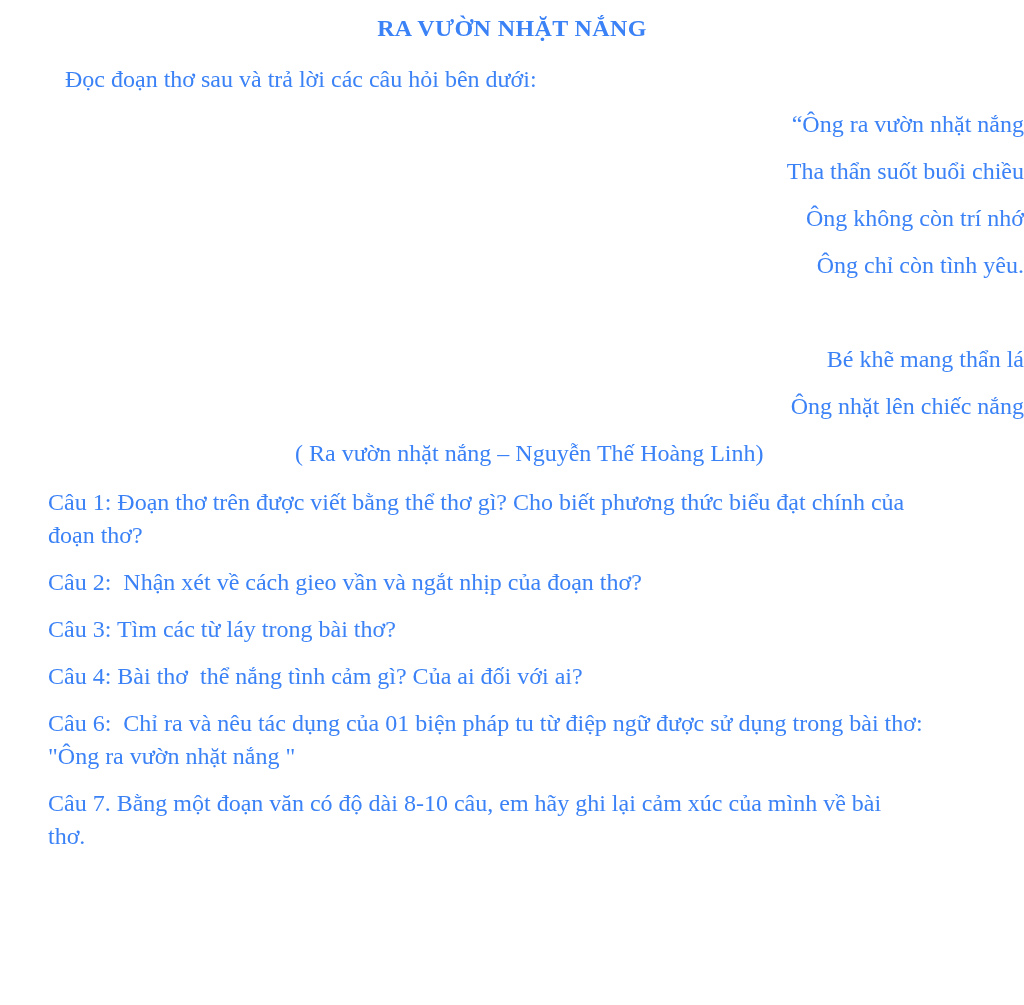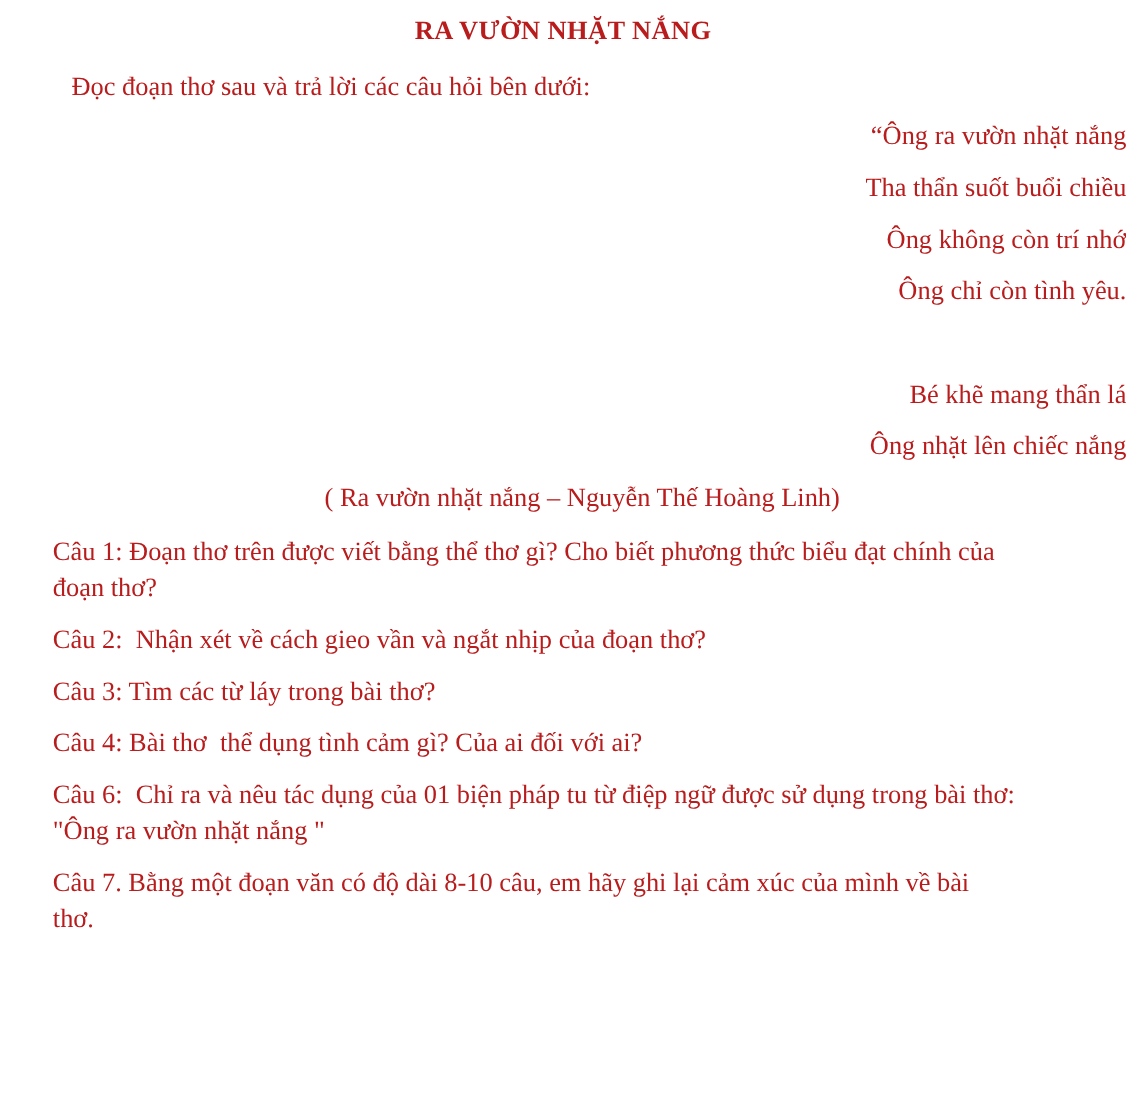--- a/index.html
+++ b/index.html
@@ -13,7 +13,7 @@
     height: 1005px;
     margin: 0 auto;
     background: #ffffff;
-    color: #b91c1c;
+    color: #3b82f6;
     font-family: "Liberation Serif", "DejaVu Serif", serif;
     font-size: 24px;
     overflow: hidden;

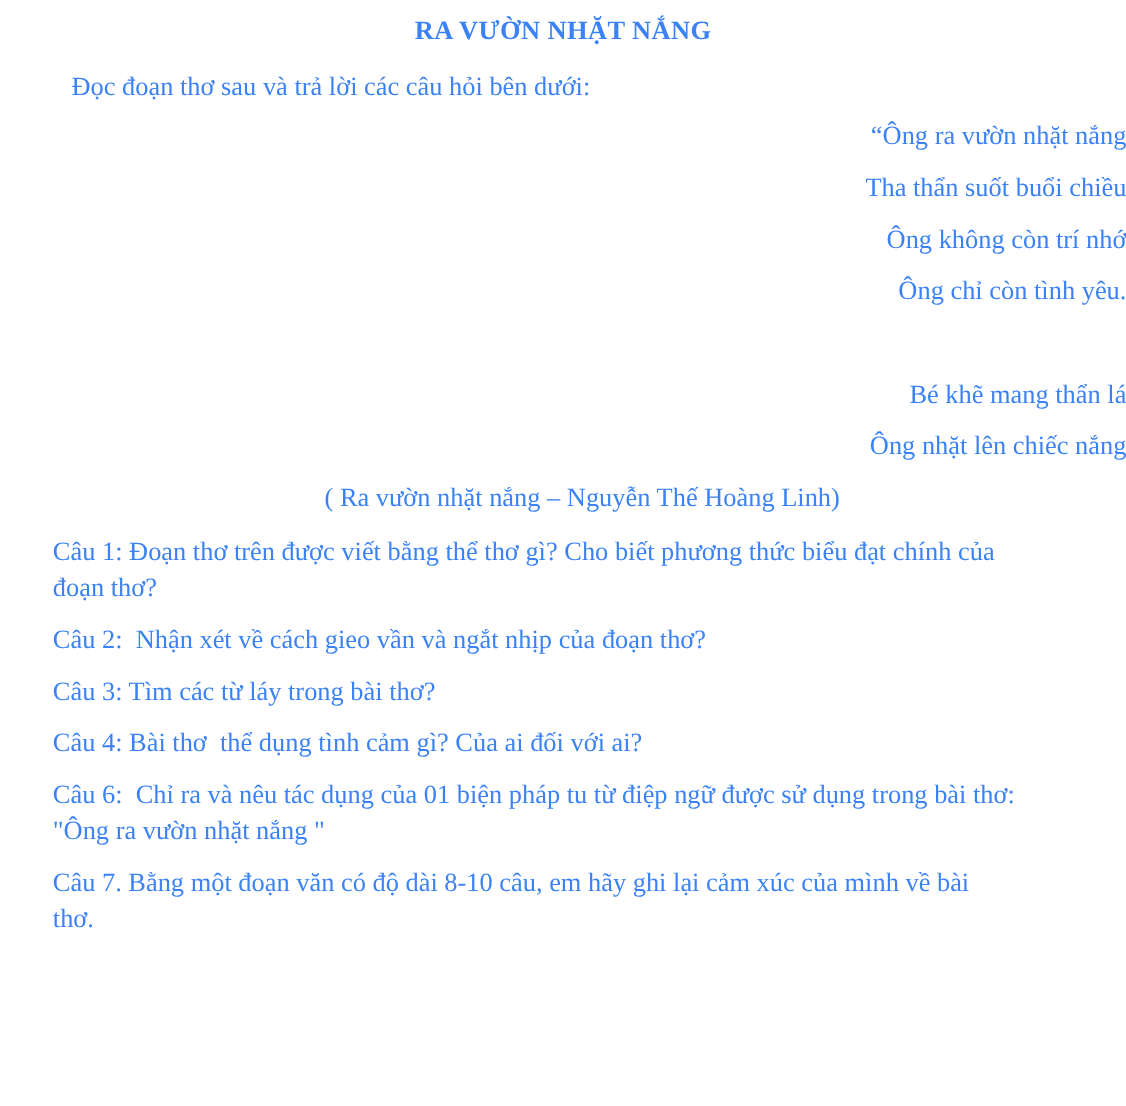--- a/index.html
+++ b/index.html
@@ -88,7 +88,7 @@
     <p class="question">Câu 1: Đoạn thơ trên được viết bằng thể thơ gì? Cho biết phương thức biểu đạt chính của đoạn thơ?</p>
     <p class="question">Câu 2:  Nhận xét về cách gieo vần và ngắt nhịp của đoạn thơ?</p>
     <p class="question">Câu 3: Tìm các từ láy trong bài thơ?</p>
-    <p class="question">Câu 4: Bài thơ  thể dụng tình cảm gì? Của ai đối với ai?</p>
+    <p class="question">Câu 4: Bài thơ  thể nắng tình cảm gì? Của ai đối với ai?</p>
     <p class="question">Câu 6:  Chỉ ra và nêu tác dụng của 01 biện pháp tu từ điệp ngữ được sử dụng trong bài thơ: "Ông ra vườn nhặt nắng "</p>
     <p class="question">Câu 7. Bằng một đoạn văn có độ dài 8-10 câu, em hãy ghi lại cảm xúc của mình về bài thơ.</p>
   </div>

